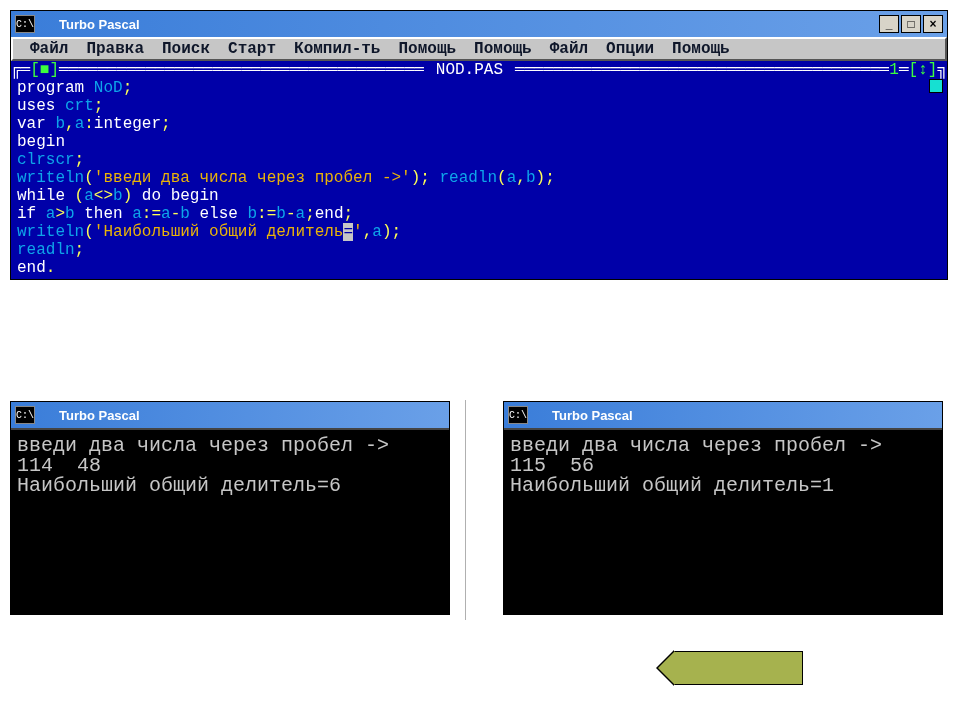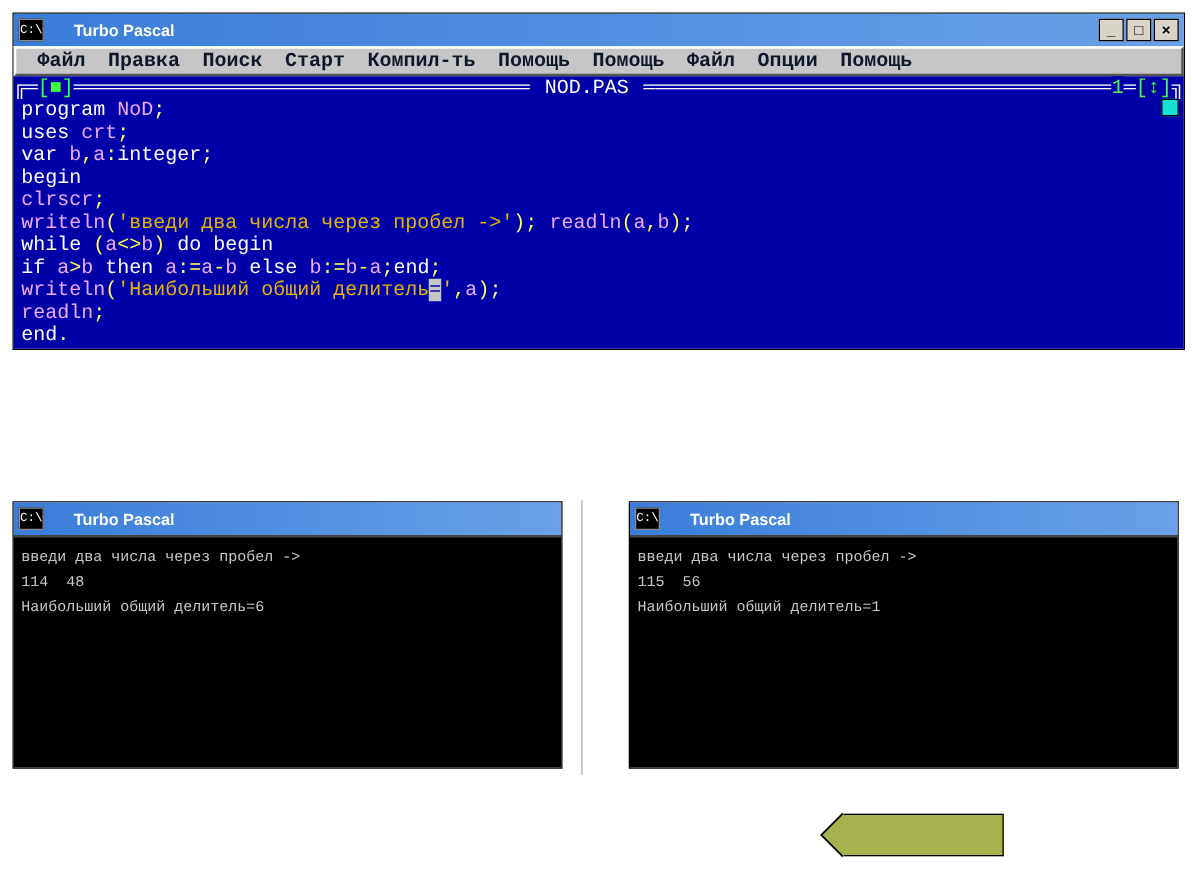--- a/index.html
+++ b/index.html
@@ -88,7 +88,7 @@
   }
   .code-body { padding-left: 6px; white-space: pre; }
   .kw { color: #fff; }
-  .ident { color: #f0abfc; }
+  .ident { color: #0ea5e9; }
   .str { color: #eab308; }
   .sym { color: #ffff55; }
   .cursor-block { background: #c6c6c6; color: #0000a8; }

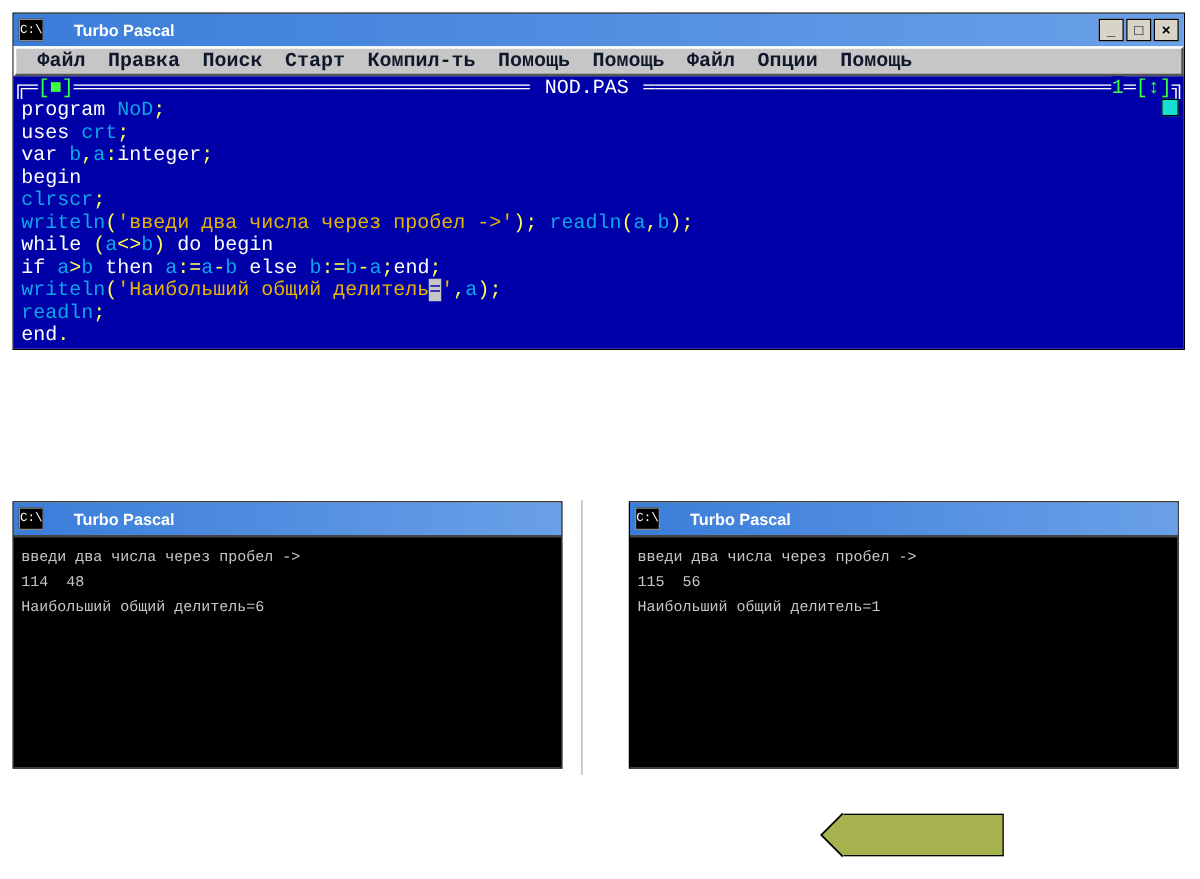--- a/index.html
+++ b/index.html
@@ -103,7 +103,7 @@
   .output {
     background: #000;
     color: #c6c6c6;
-    font-size: 12px;
+    font-size: 20px;
     line-height: 20px;
     padding: 6px 6px 10px 6px;
     white-space: pre;

